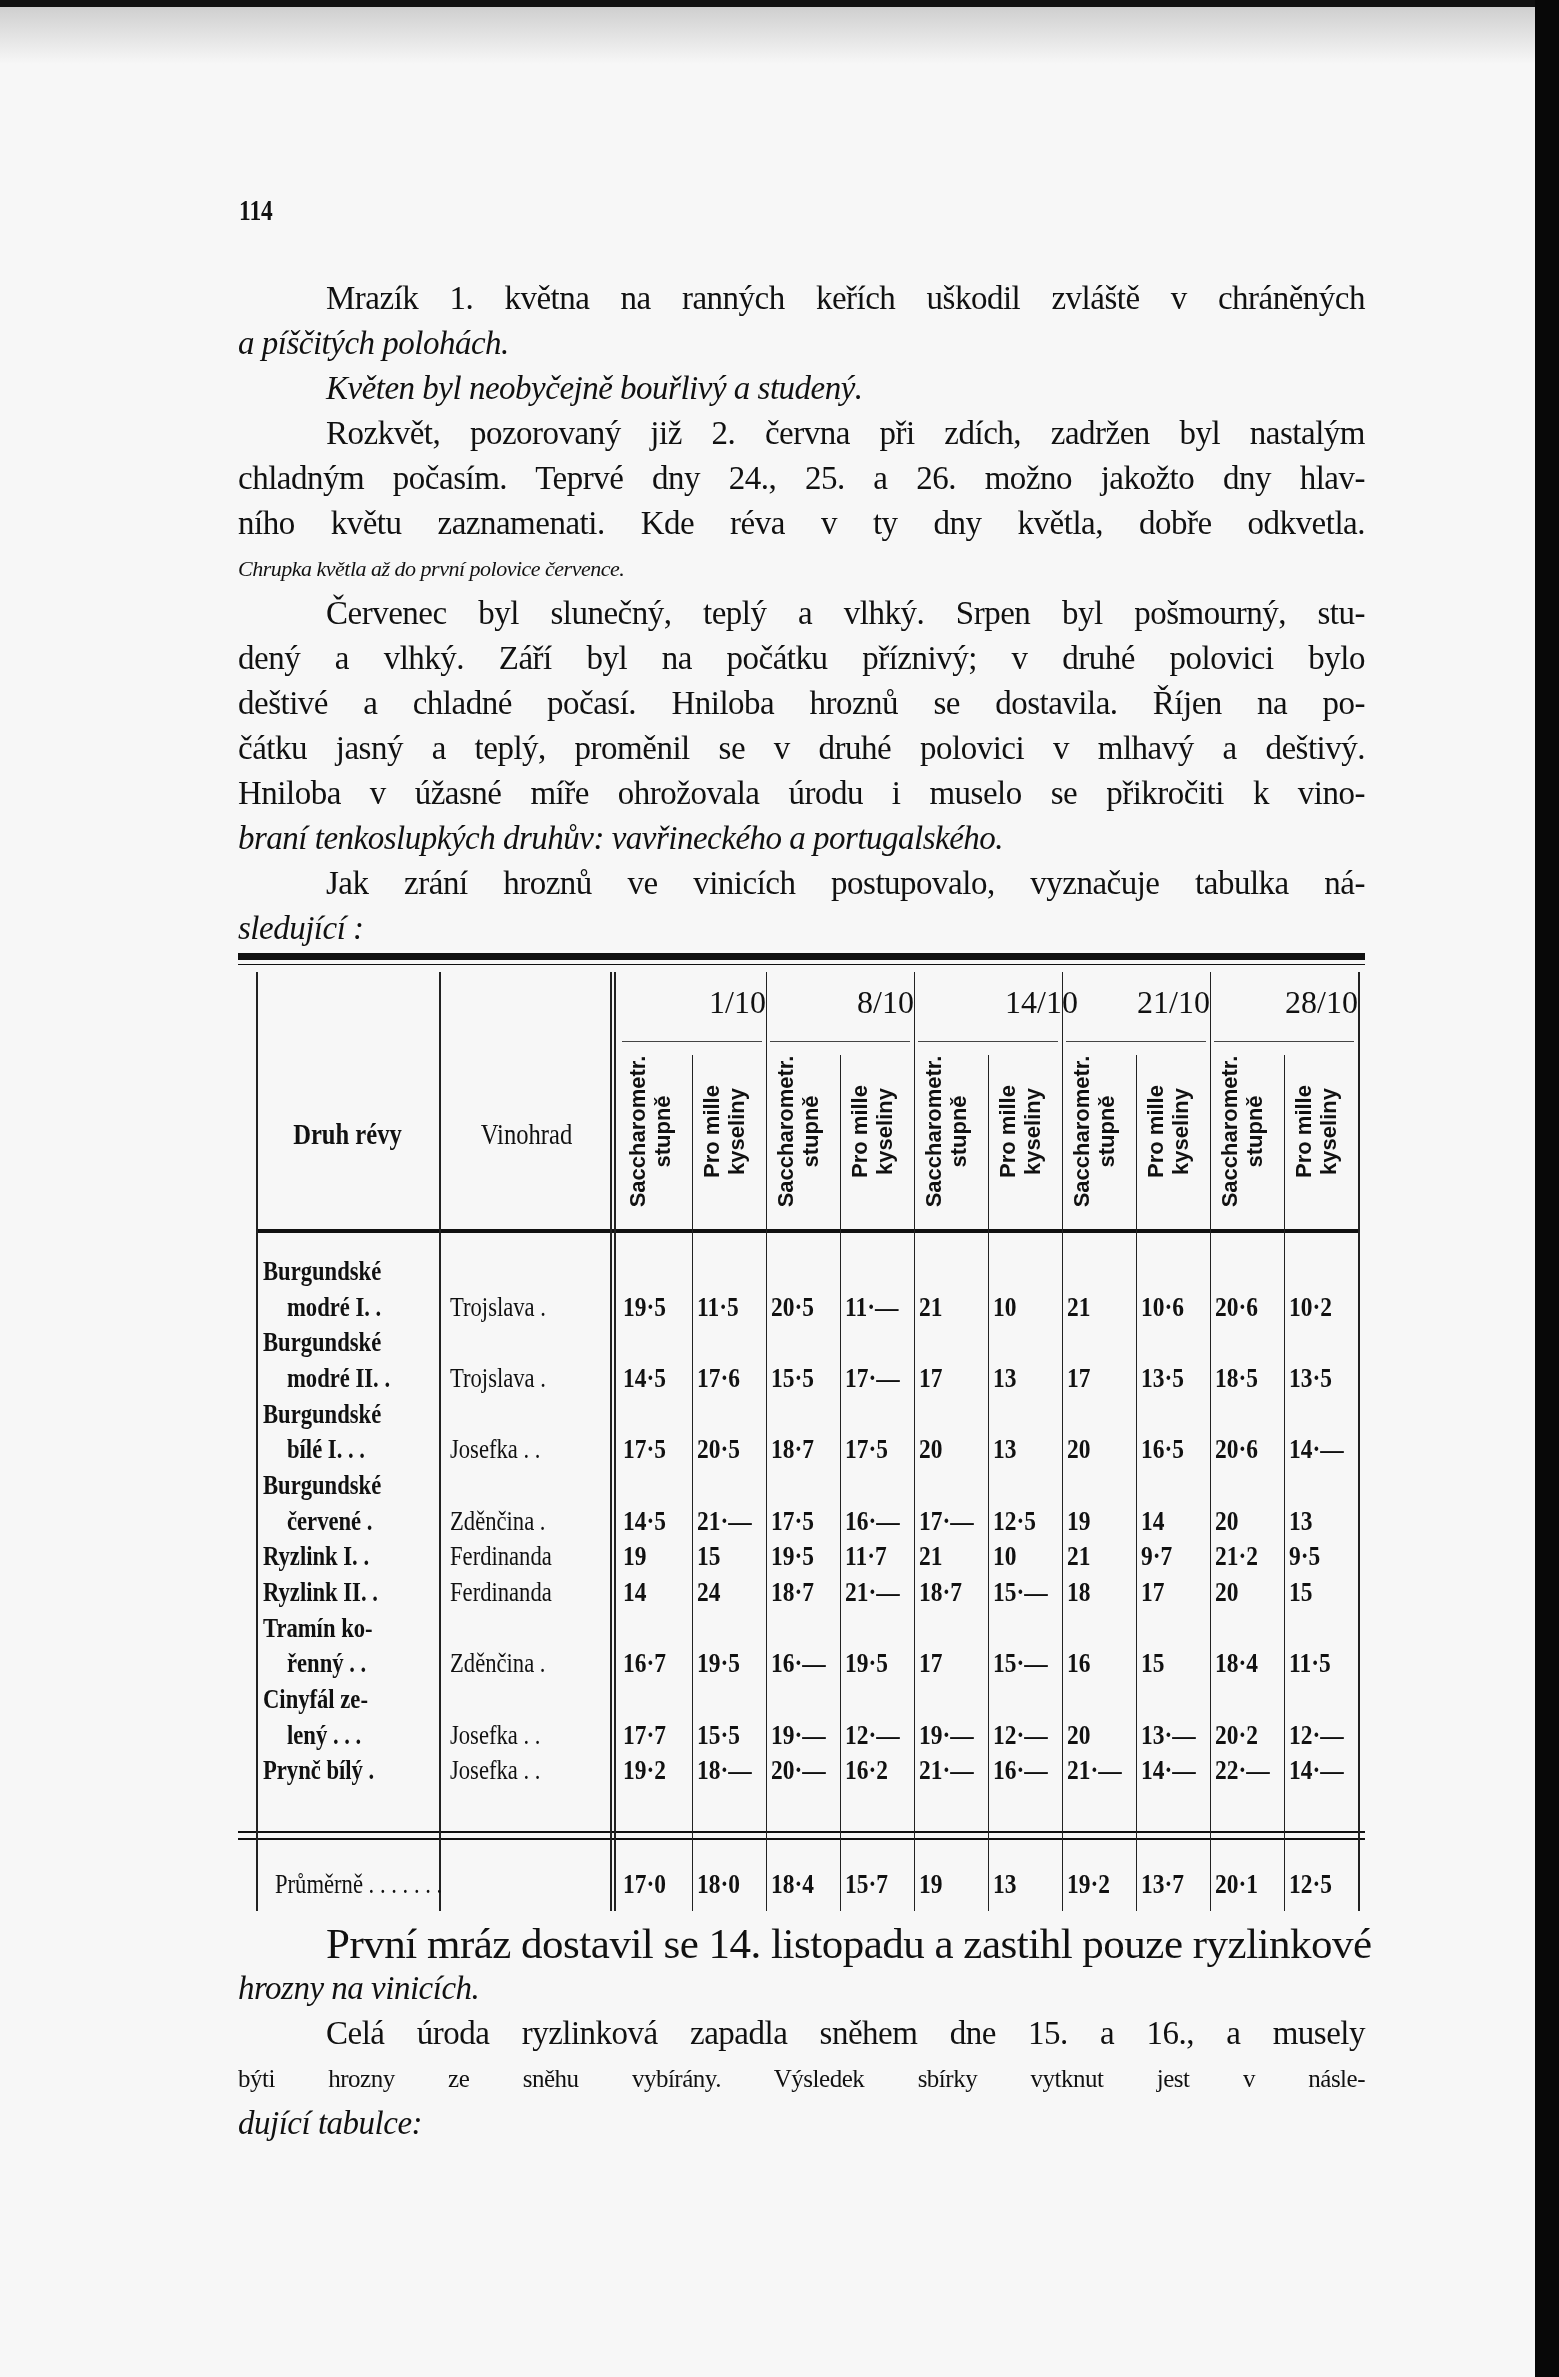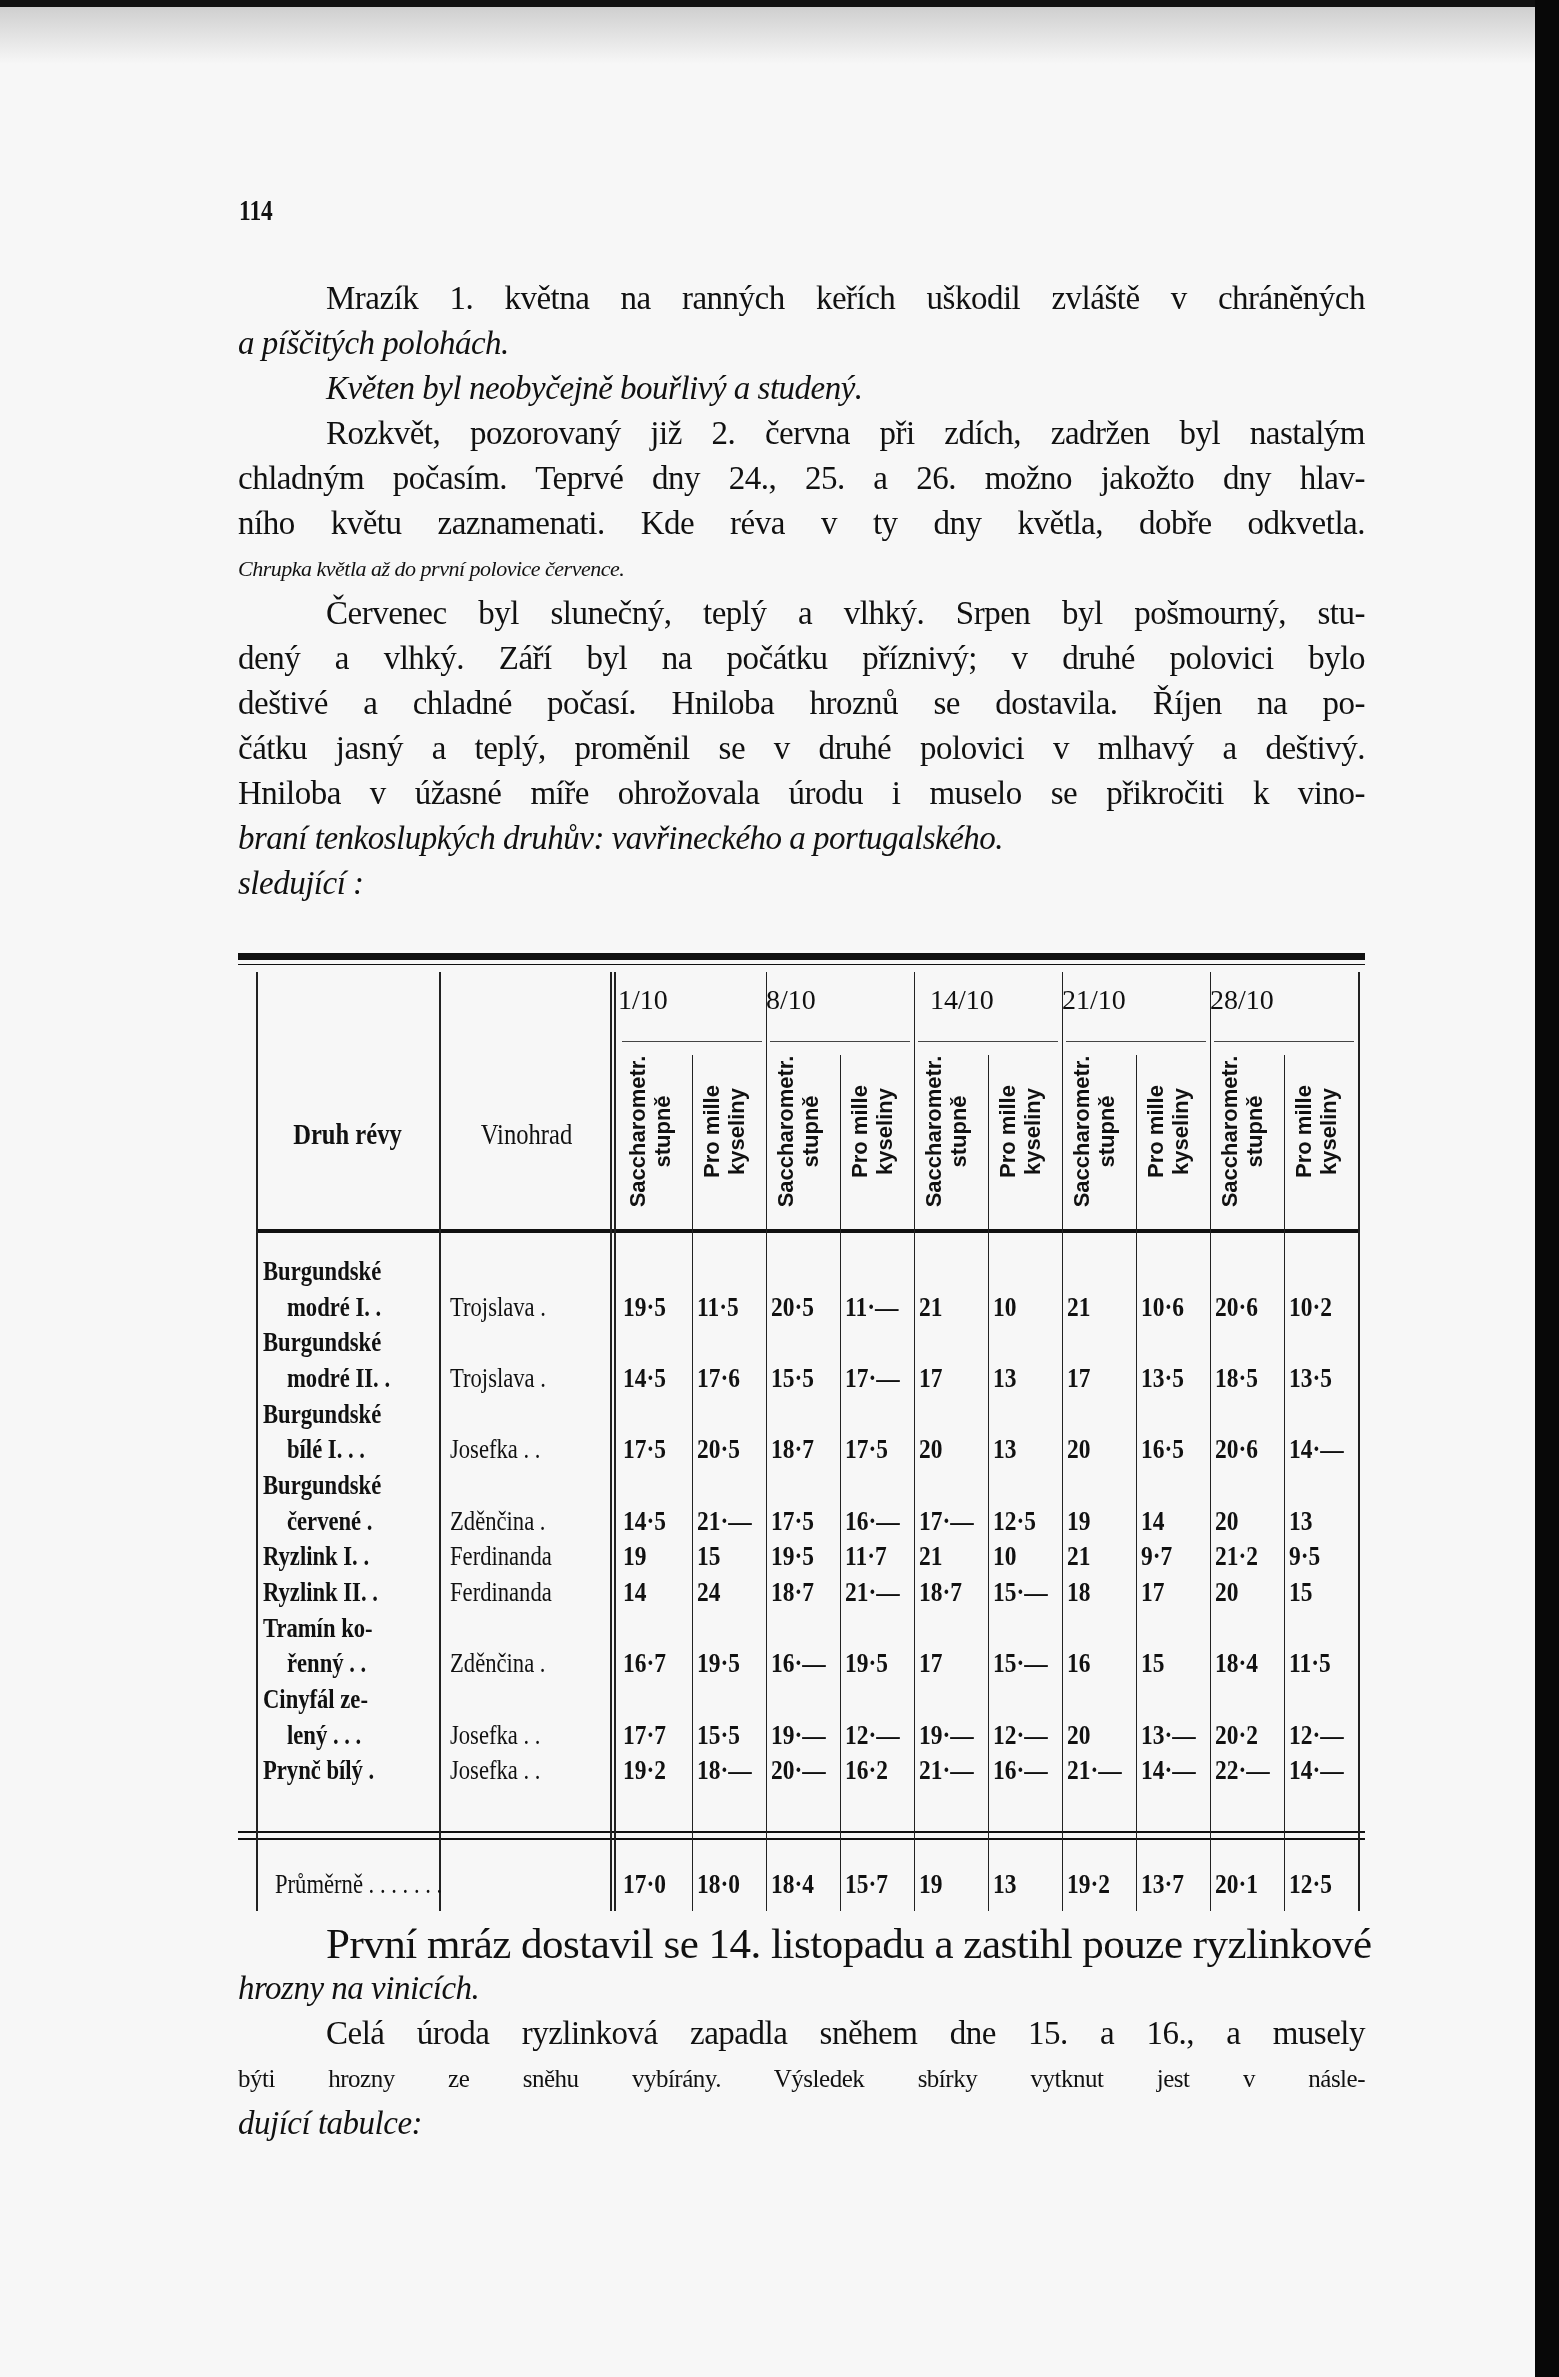--- a/index.html
+++ b/index.html
@@ -68,6 +68,7 @@
       <span class="line last" style="font-size: 33px; letter-spacing: -0.5px;">braní tenkoslupkých druhův: vavřineckého a portugalského.</span>
     </div>
     <div>
+      <span class="line" style="padding-left: 88px; font-size: 33px; letter-spacing: -0.5px;">Jak zrání hroznů ve vinicích postupovalo, vyznačuje tabulka ná-</span>
       <span class="line last" style="font-size: 33px; letter-spacing: -0.5px;">sledující :</span>
     </div>
   </div>

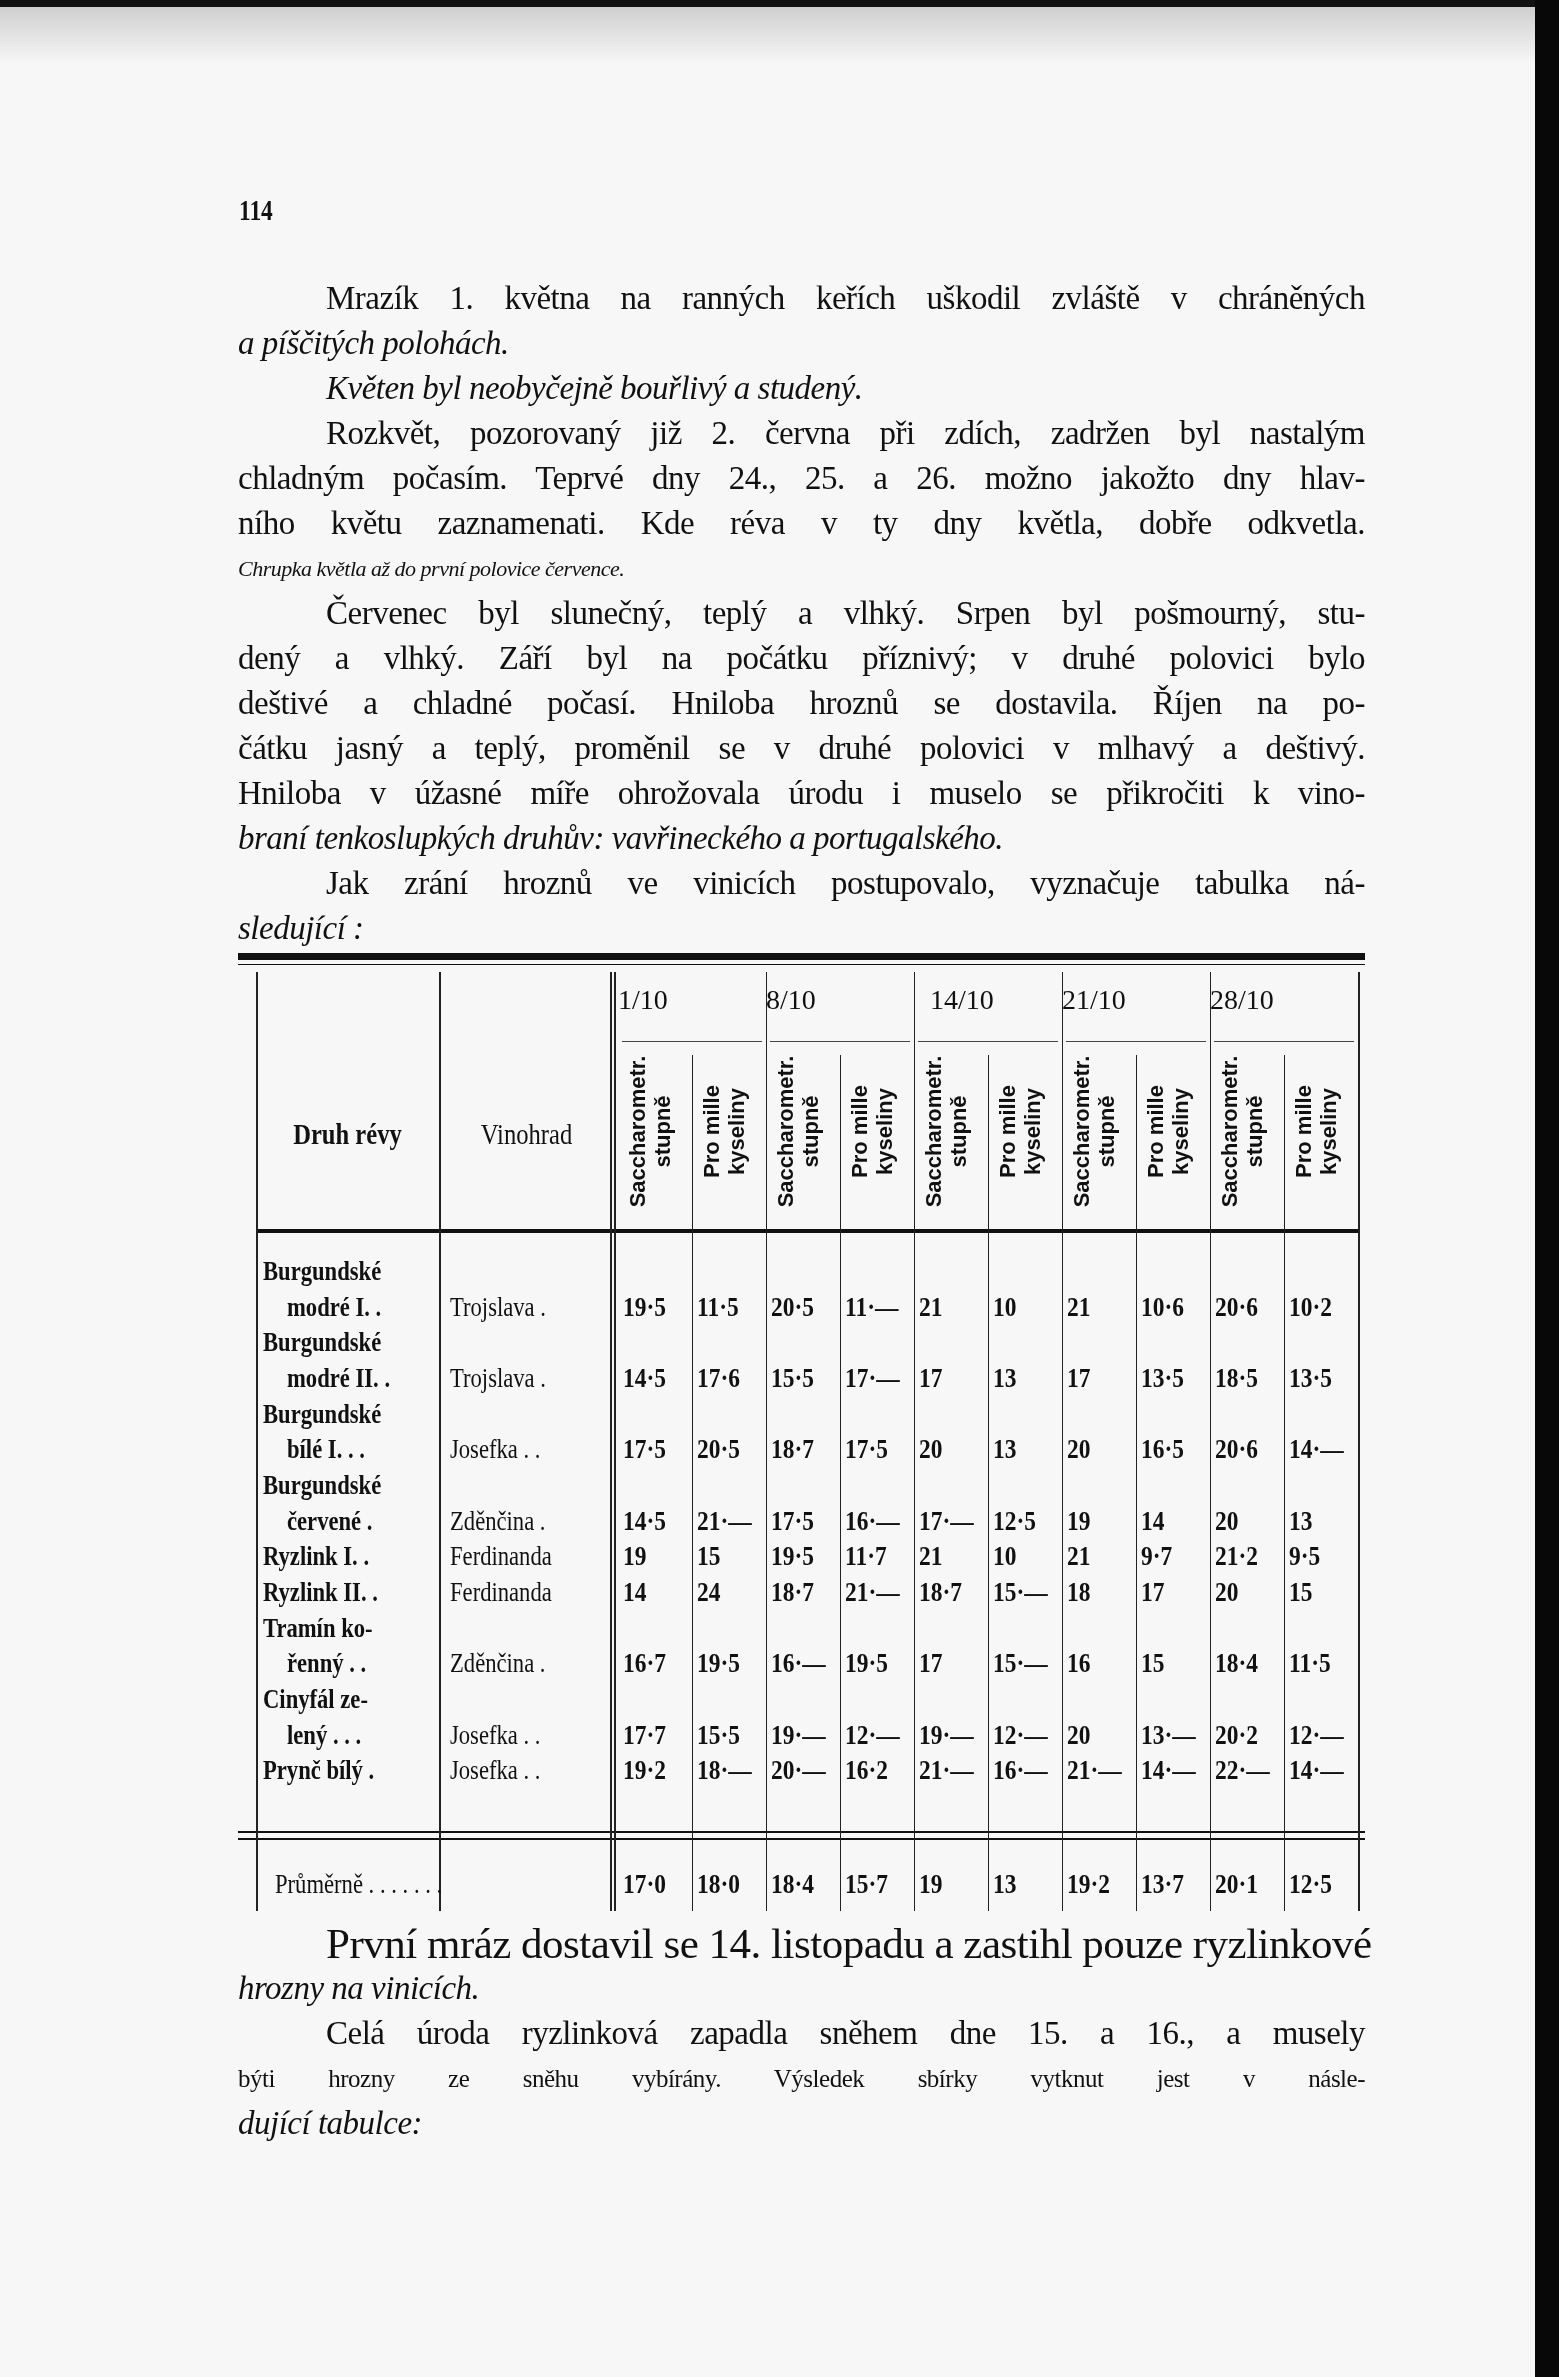--- a/index.html
+++ b/index.html
@@ -27,7 +27,7 @@
   .vline { position:absolute; width:1.9px; background:#222; }
   .hdr-text { position:absolute; font-weight:bold; font-size:29.5px; white-space:nowrap;
     transform:scaleX(0.82); transform-origin:center center; }
-  .date-lbl { position:absolute; font-size:28px; text-align:left; white-space:nowrap;font-family:Liberation Serif, serif; }
+  .date-lbl { position:absolute; font-size:32px; text-align:right; white-space:nowrap;font-family:Liberation Serif, serif; }
   .rot { position:absolute; font-weight:bold; font-size:22px; line-height:25px; white-space:nowrap;
     transform-origin:left top; transform:rotate(-90deg); text-align:center; width:185px;
     font-family:"Liberation Sans", sans-serif; }

